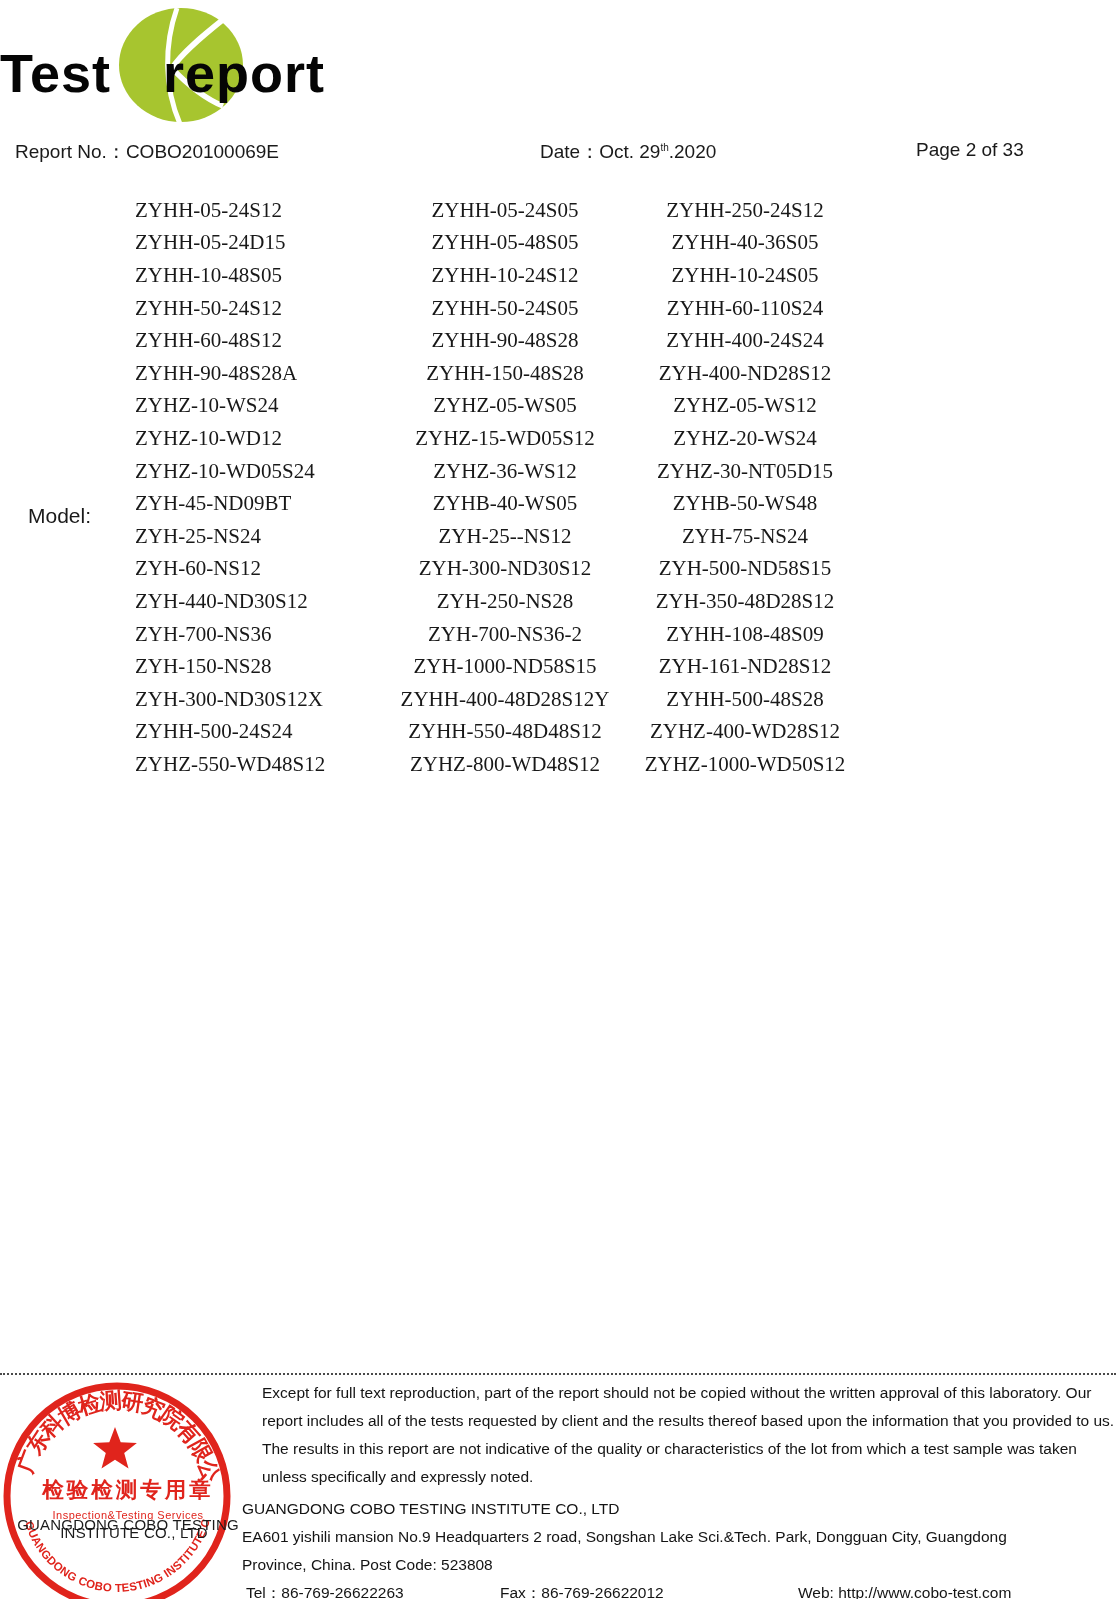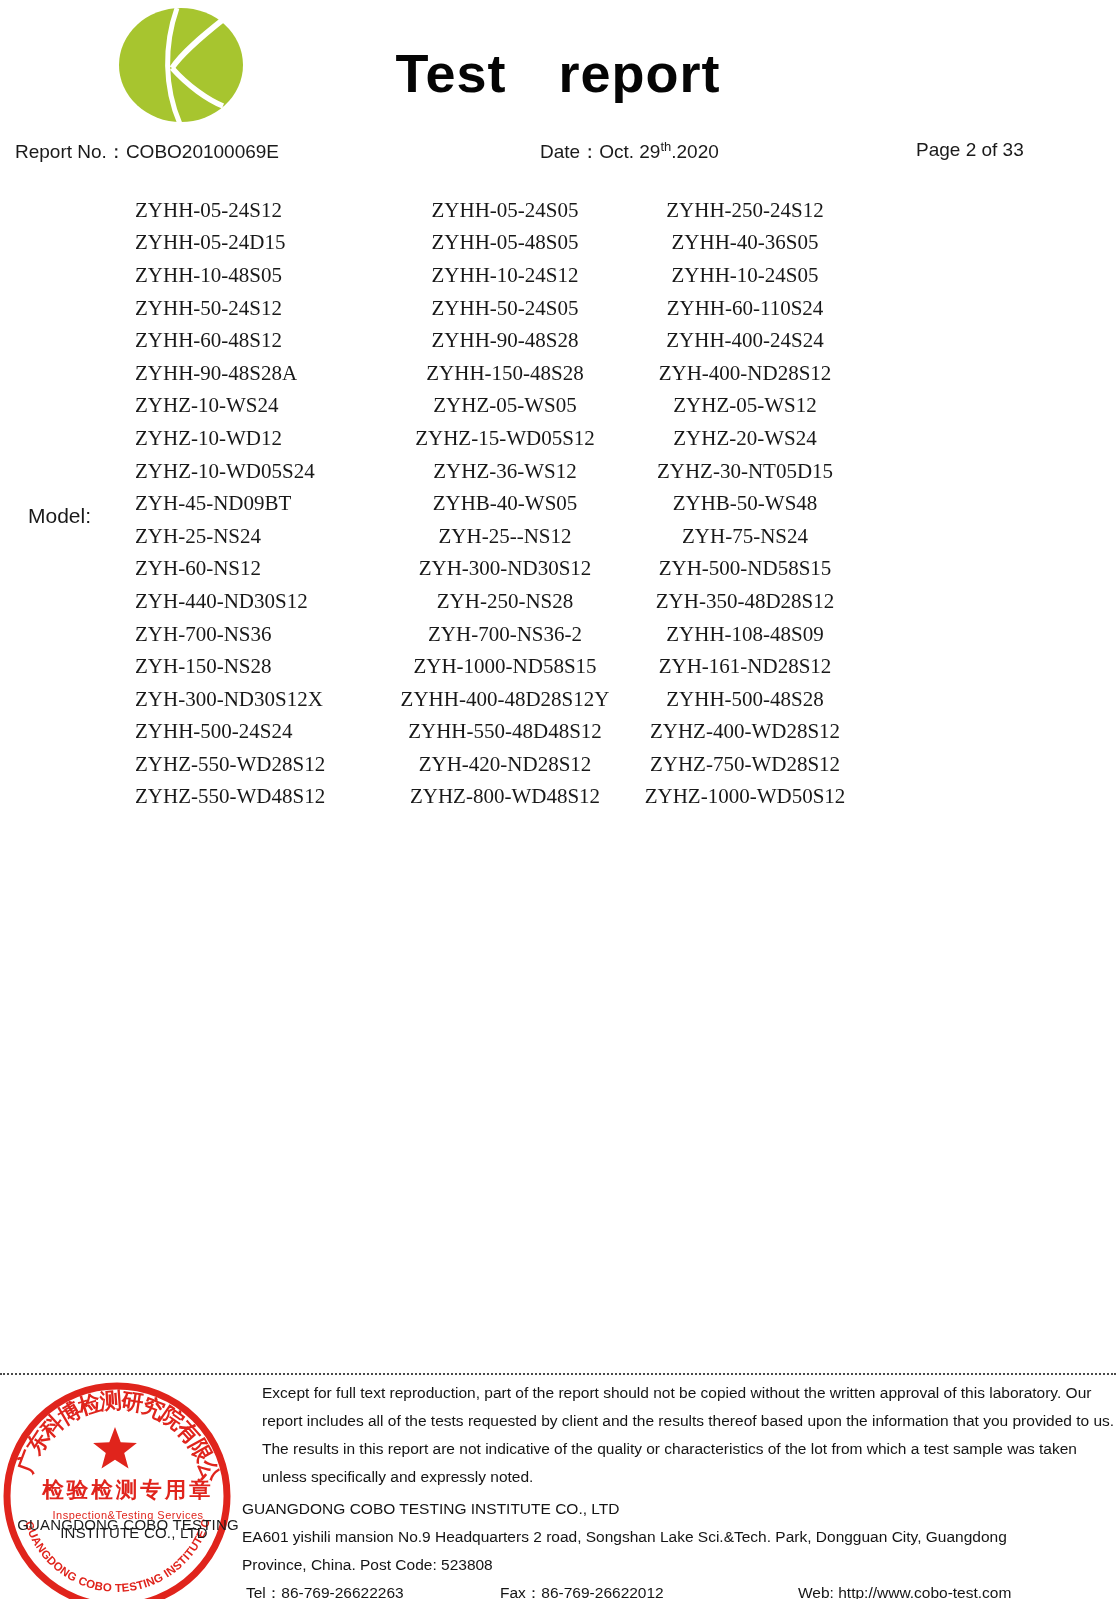--- a/index.html
+++ b/index.html
@@ -10,7 +10,7 @@
   
   .logo{position:absolute;left:119px;top:7px;width:128px;height:118px;}
   .title{
-    position:absolute;left:0;top:42px;width:1116px;text-align:center;
+    position:absolute;left:0;top:42px;width:1116px;text-align:left;
     font-size:54px;font-weight:700;color:#050505;letter-spacing:1px;white-space:nowrap;
   }
   .title .word-gap{display:inline-block;width:52px;}

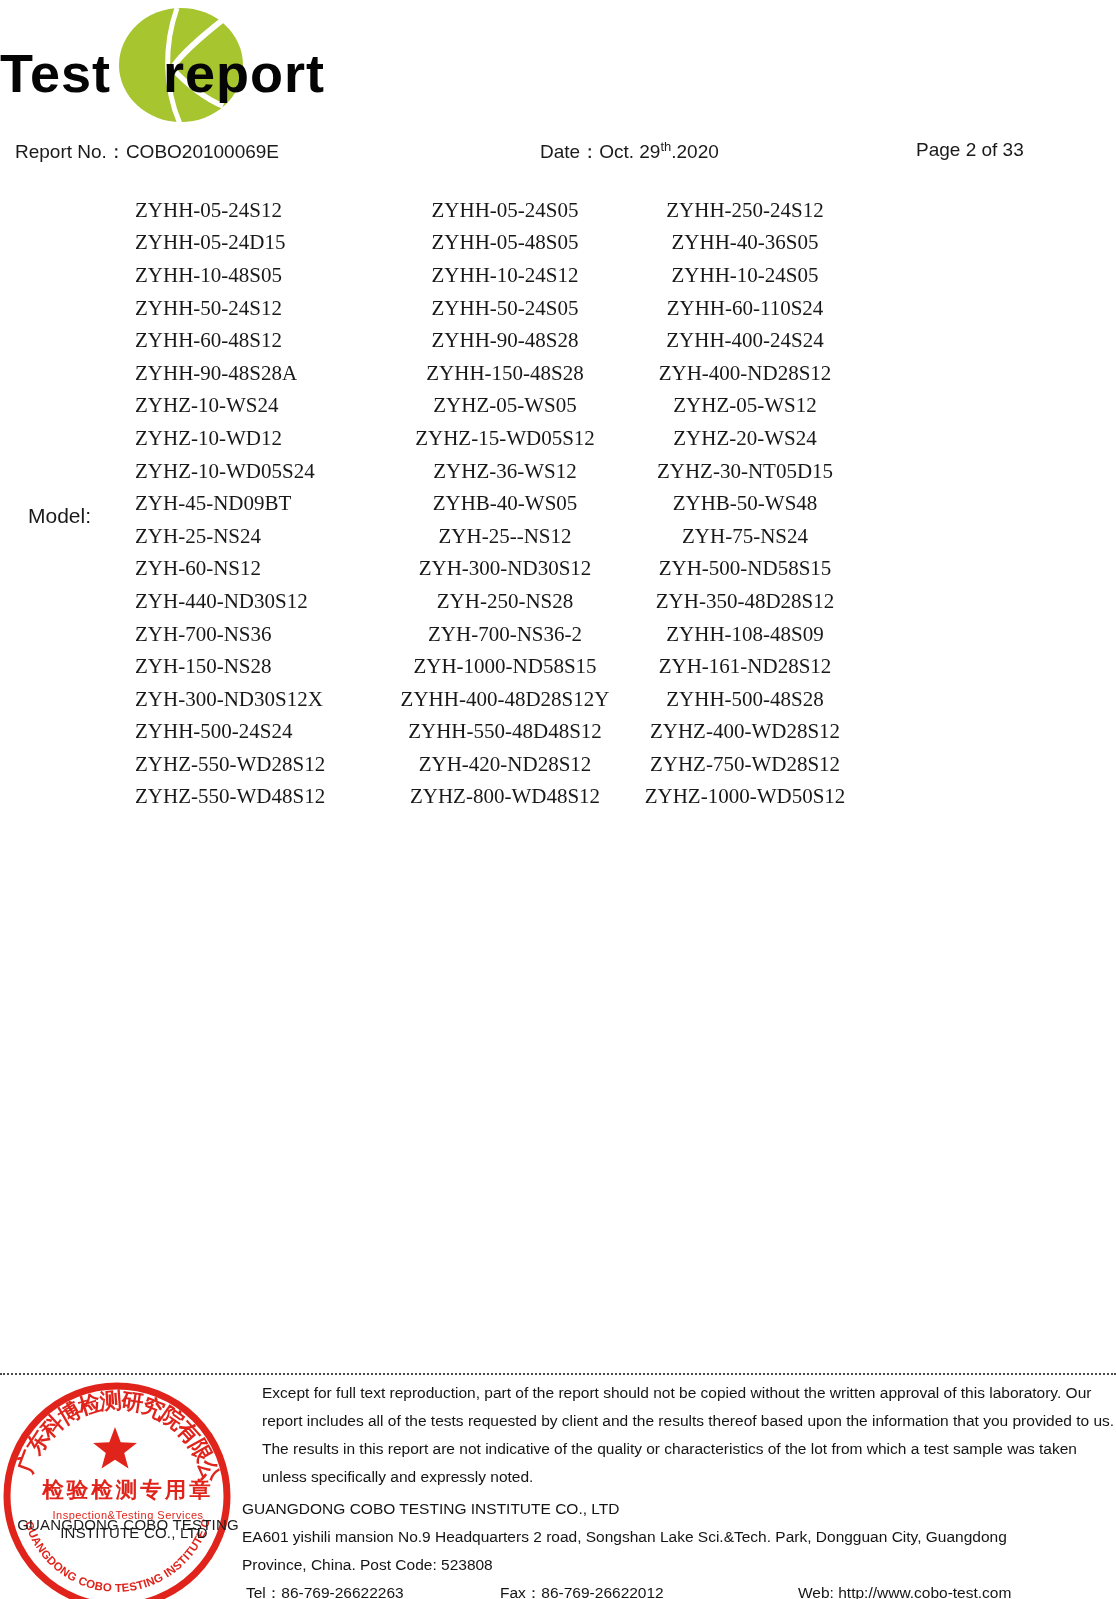--- a/index.html
+++ b/index.html
@@ -18,7 +18,7 @@
   .meta-report{left:15px;}
   .meta-date{left:540px;}
   .meta-page{left:916px;}
-  .meta sup{font-size:13px;line-height:0;}
+  .meta sup{font-size:10px;line-height:0;}
   
   .model-label{position:absolute;left:10px;top:504px;font-size:21px;color:#1a1a1a;margin-left:18px;}
   .model-table{

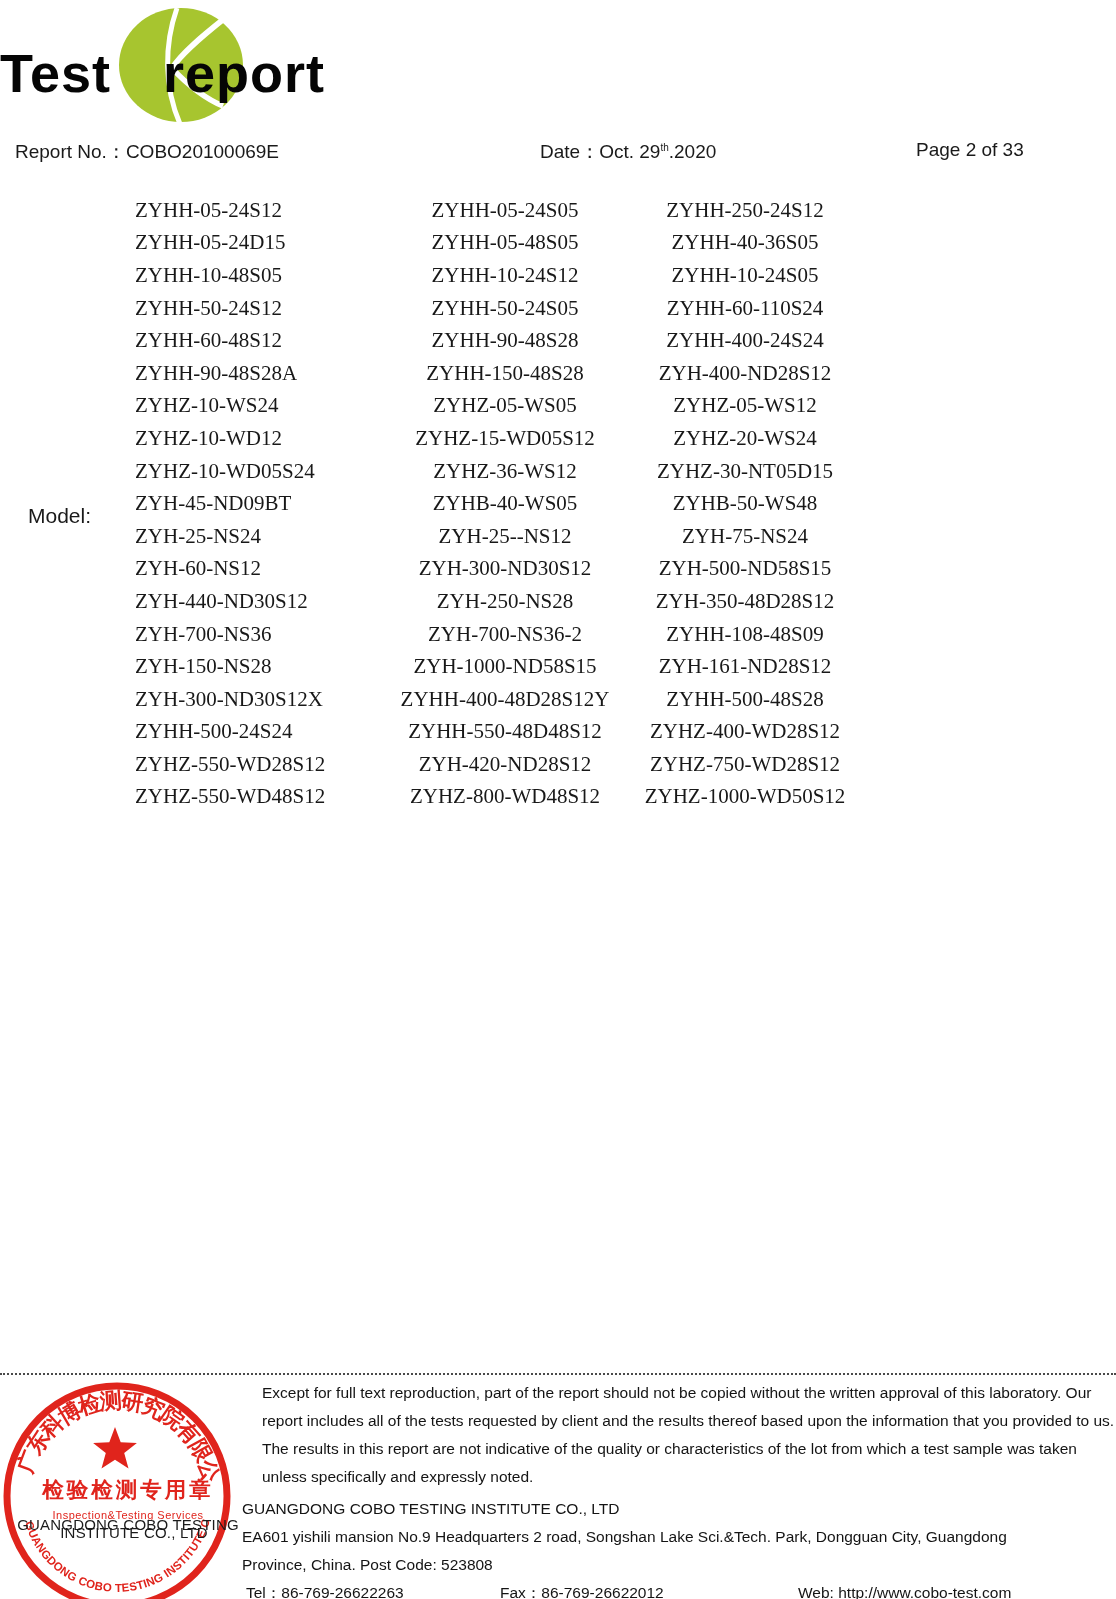--- a/index.html
+++ b/index.html
@@ -159,11 +159,6 @@
         <span class="model-cell col1">ZYHH-500-24S24</span>
         <span class="model-cell col2">ZYHH-550-48D48S12</span>
         <span class="model-cell col3">ZYHZ-400-WD28S12</span>
-      </div>
-      <div class="model-row">
-        <span class="model-cell col1">ZYHZ-550-WD28S12</span>
-        <span class="model-cell col2">ZYH-420-ND28S12</span>
-        <span class="model-cell col3">ZYHZ-750-WD28S12</span>
       </div>
       <div class="model-row">
         <span class="model-cell col1">ZYHZ-550-WD48S12</span>

